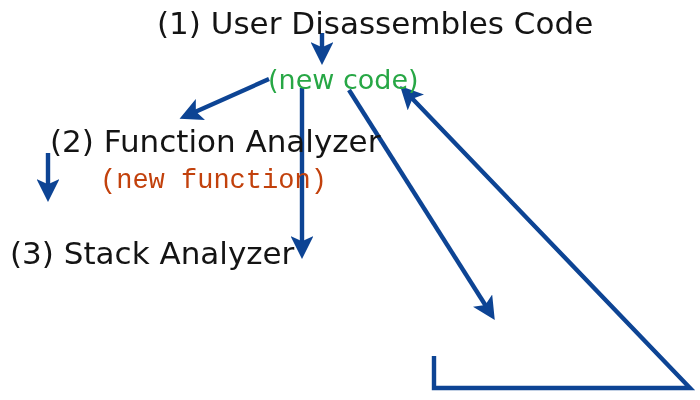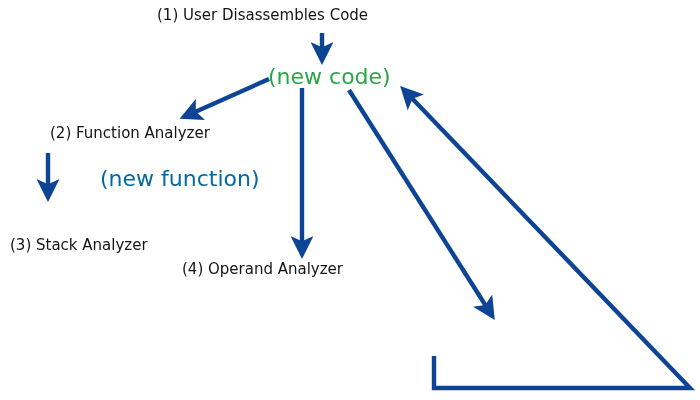--- a/index.html
+++ b/index.html
@@ -29,7 +29,7 @@
     position: absolute;
     white-space: nowrap;
     color: #141414;
-    font-size: 15px;
+    font-size: 31px;
     font-family: "DejaVu Sans", sans-serif;
     line-height: 1;
   }

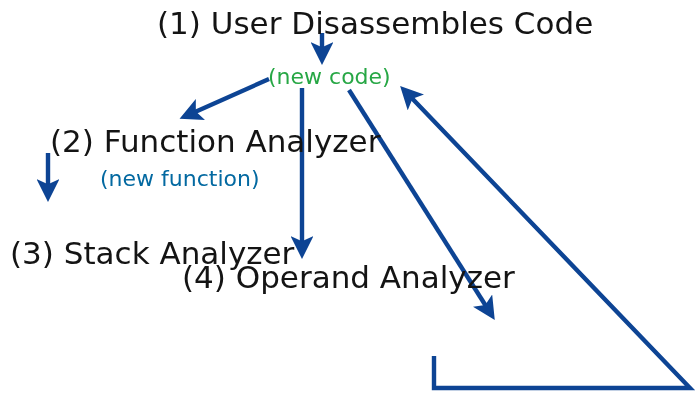--- a/index.html
+++ b/index.html
@@ -37,7 +37,7 @@
     position: absolute;
     white-space: nowrap;
     color: #27a745;
-    font-size: 22px;
+    font-size: 27px;
     font-family: "DejaVu Sans", sans-serif;
     line-height: 1;
     text-align: right;

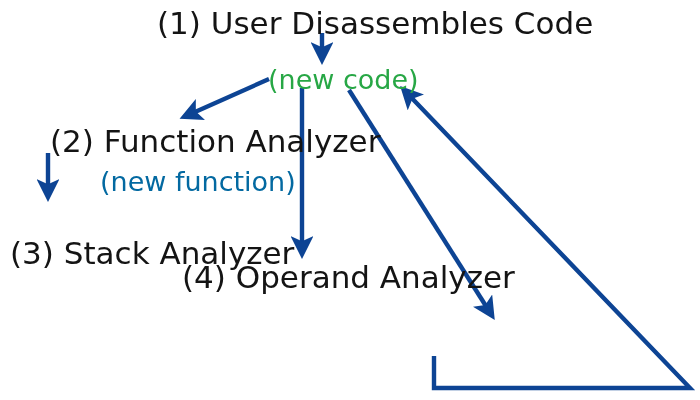--- a/index.html
+++ b/index.html
@@ -43,7 +43,8 @@
     text-align: right;
   }
   .annotation.dark-green {
-    color: #0369a1;
+    color: #c2410c;
+    font-family: Liberation Mono, monospace;
   }
   #node-user-disassembles { left: 157px; top: 8px; }
   #node-function-analyzer { left: 2px; top: 126px; margin-left: 48px; }

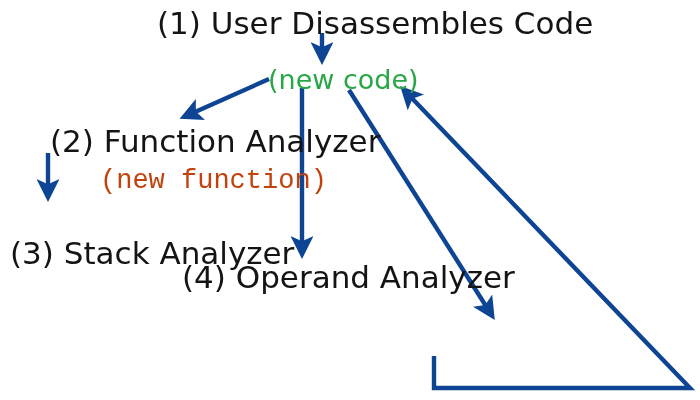--- a/index.html
+++ b/index.html
@@ -88,7 +88,6 @@
 
   <div class="node" id="node-stack-analyzer">(3) Stack Analyzer</div>
 
-  <div class="node" id="node-operand-analyzer">(4) Operand Analyzer</div>
 
 
   <div class="annotation" id="annot-new-code">(new code)</div>

